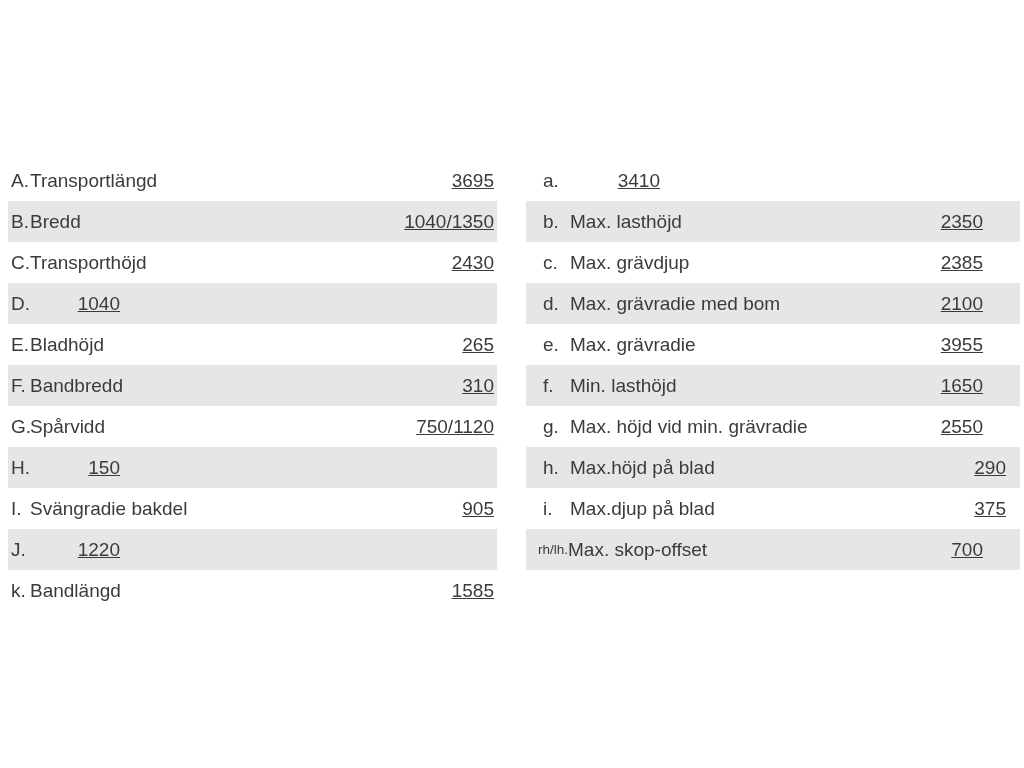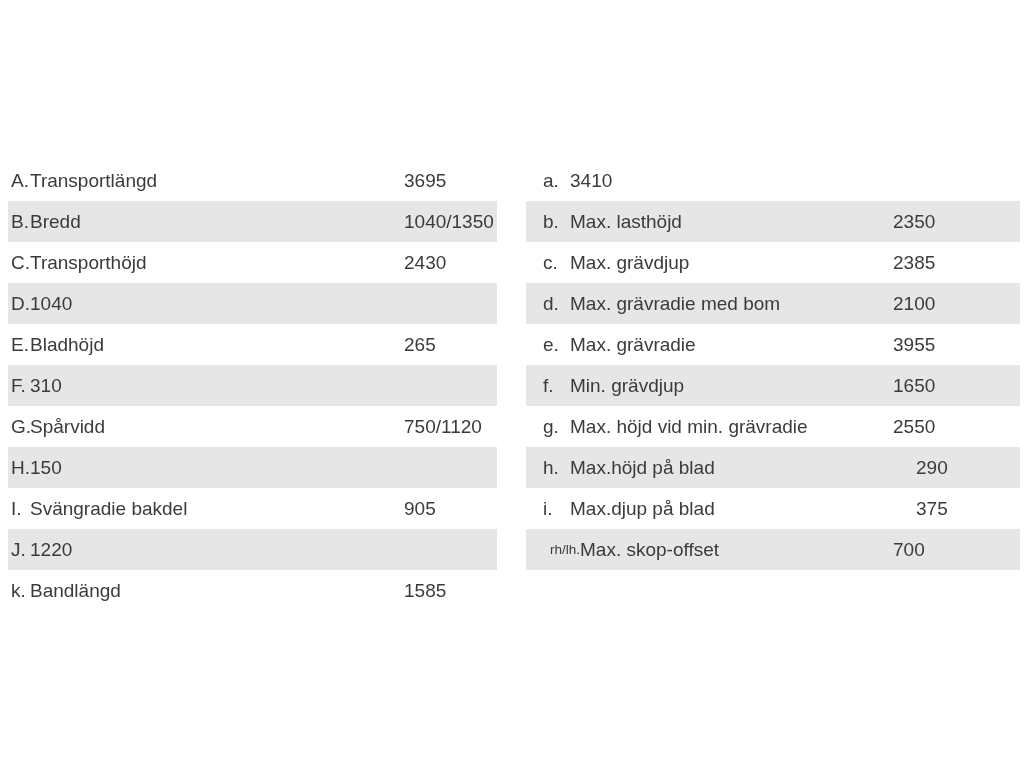--- a/index.html
+++ b/index.html
@@ -51,7 +51,8 @@
   .value {
     flex: none;
     width: 90px;
-    text-align: left;
+    text-align: right;
+    text-decoration: underline;
   }
   .left  .value { margin-right: 3px; }
   .right .value { margin-right: 37px; }

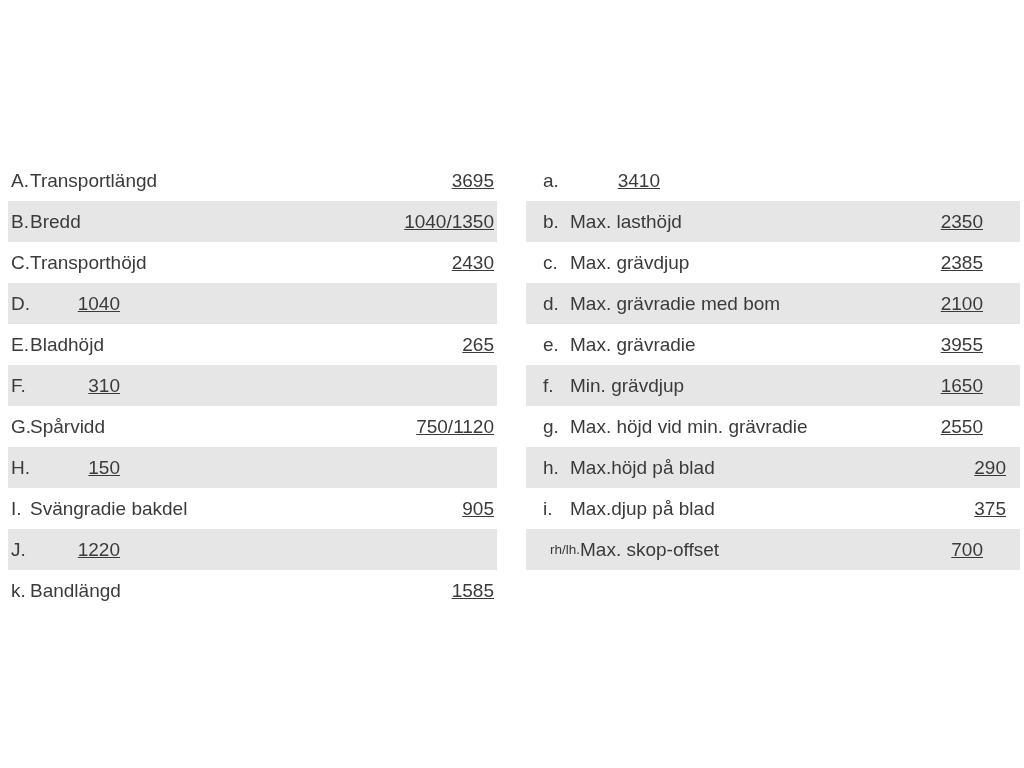--- a/index.html
+++ b/index.html
@@ -89,6 +89,7 @@
       </div>
       <div class="spec-row striped">
         <span class="prefix">F.</span>
+        <span class="label">Bandbredd</span>
         <span class="value">310</span>
       </div>
       <div class="spec-row">

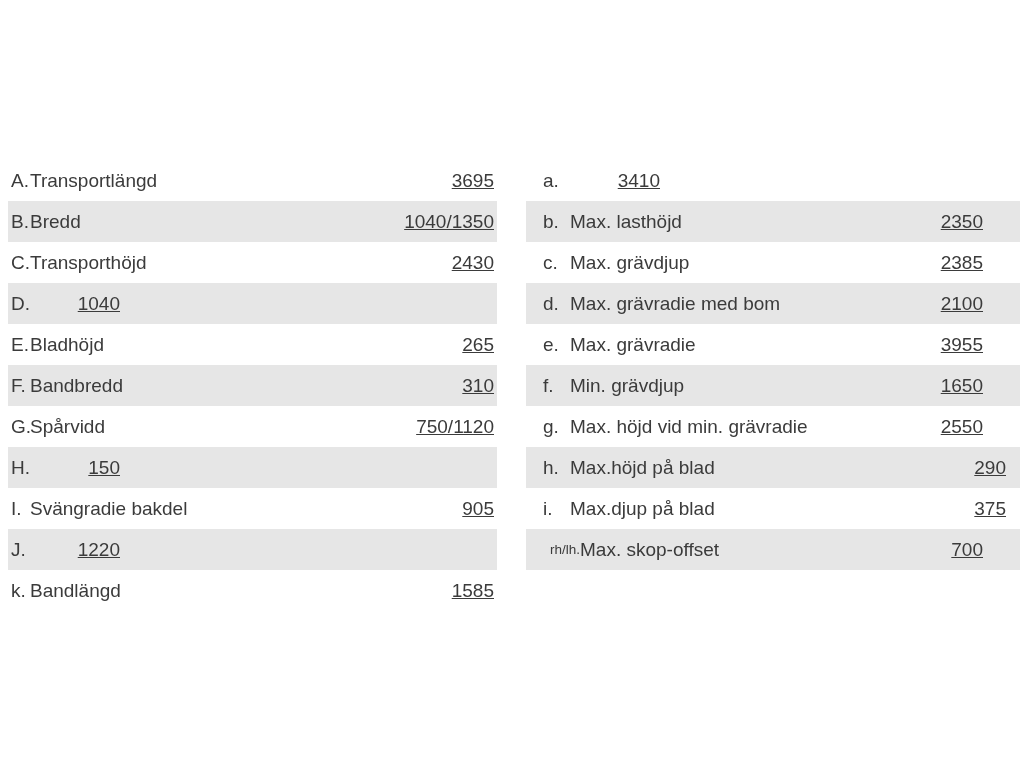--- a/index.html
+++ b/index.html
@@ -143,7 +143,7 @@
       </div>
       <div class="spec-row striped">
         <span class="prefix">f.</span>
-        <span class="label">Min. grävdjup</span>
+        <span class="label">Min. lasthöjd</span>
         <span class="value">1650</span>
       </div>
       <div class="spec-row">

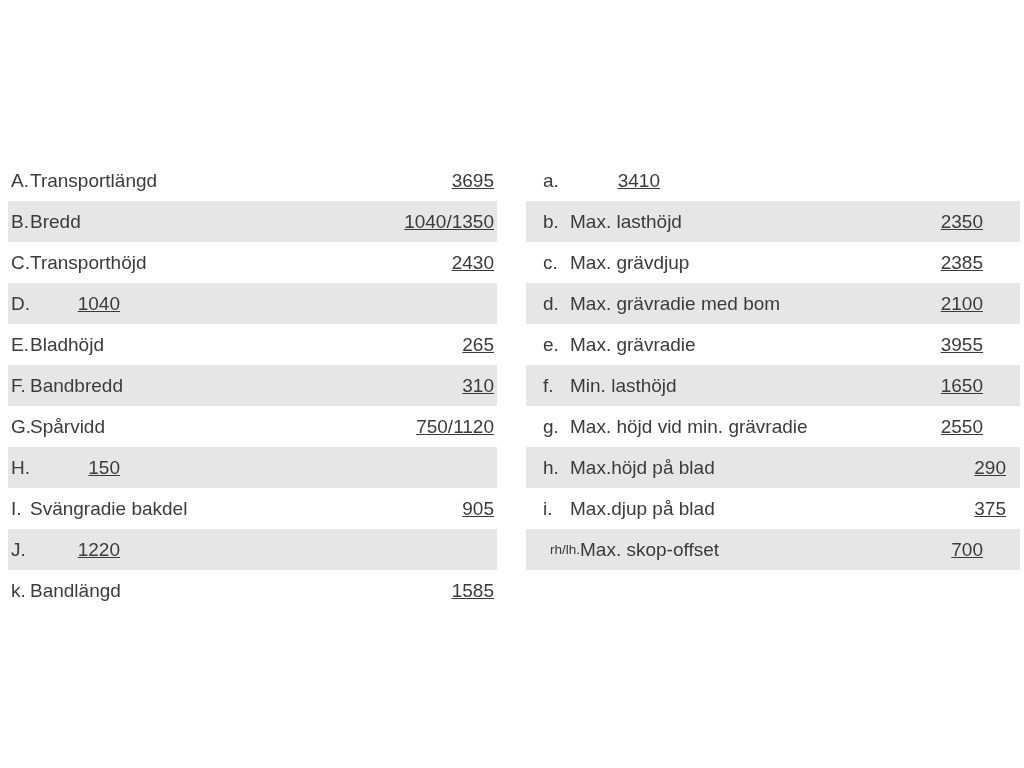--- a/index.html
+++ b/index.html
@@ -42,7 +42,7 @@
   .right .spec-row.small-prefix .prefix {
     width: auto;
     min-width: 42px;
-    padding-left: 24px;
+    padding-left: 12px;
     font-size: 13.5px;
   }
 

